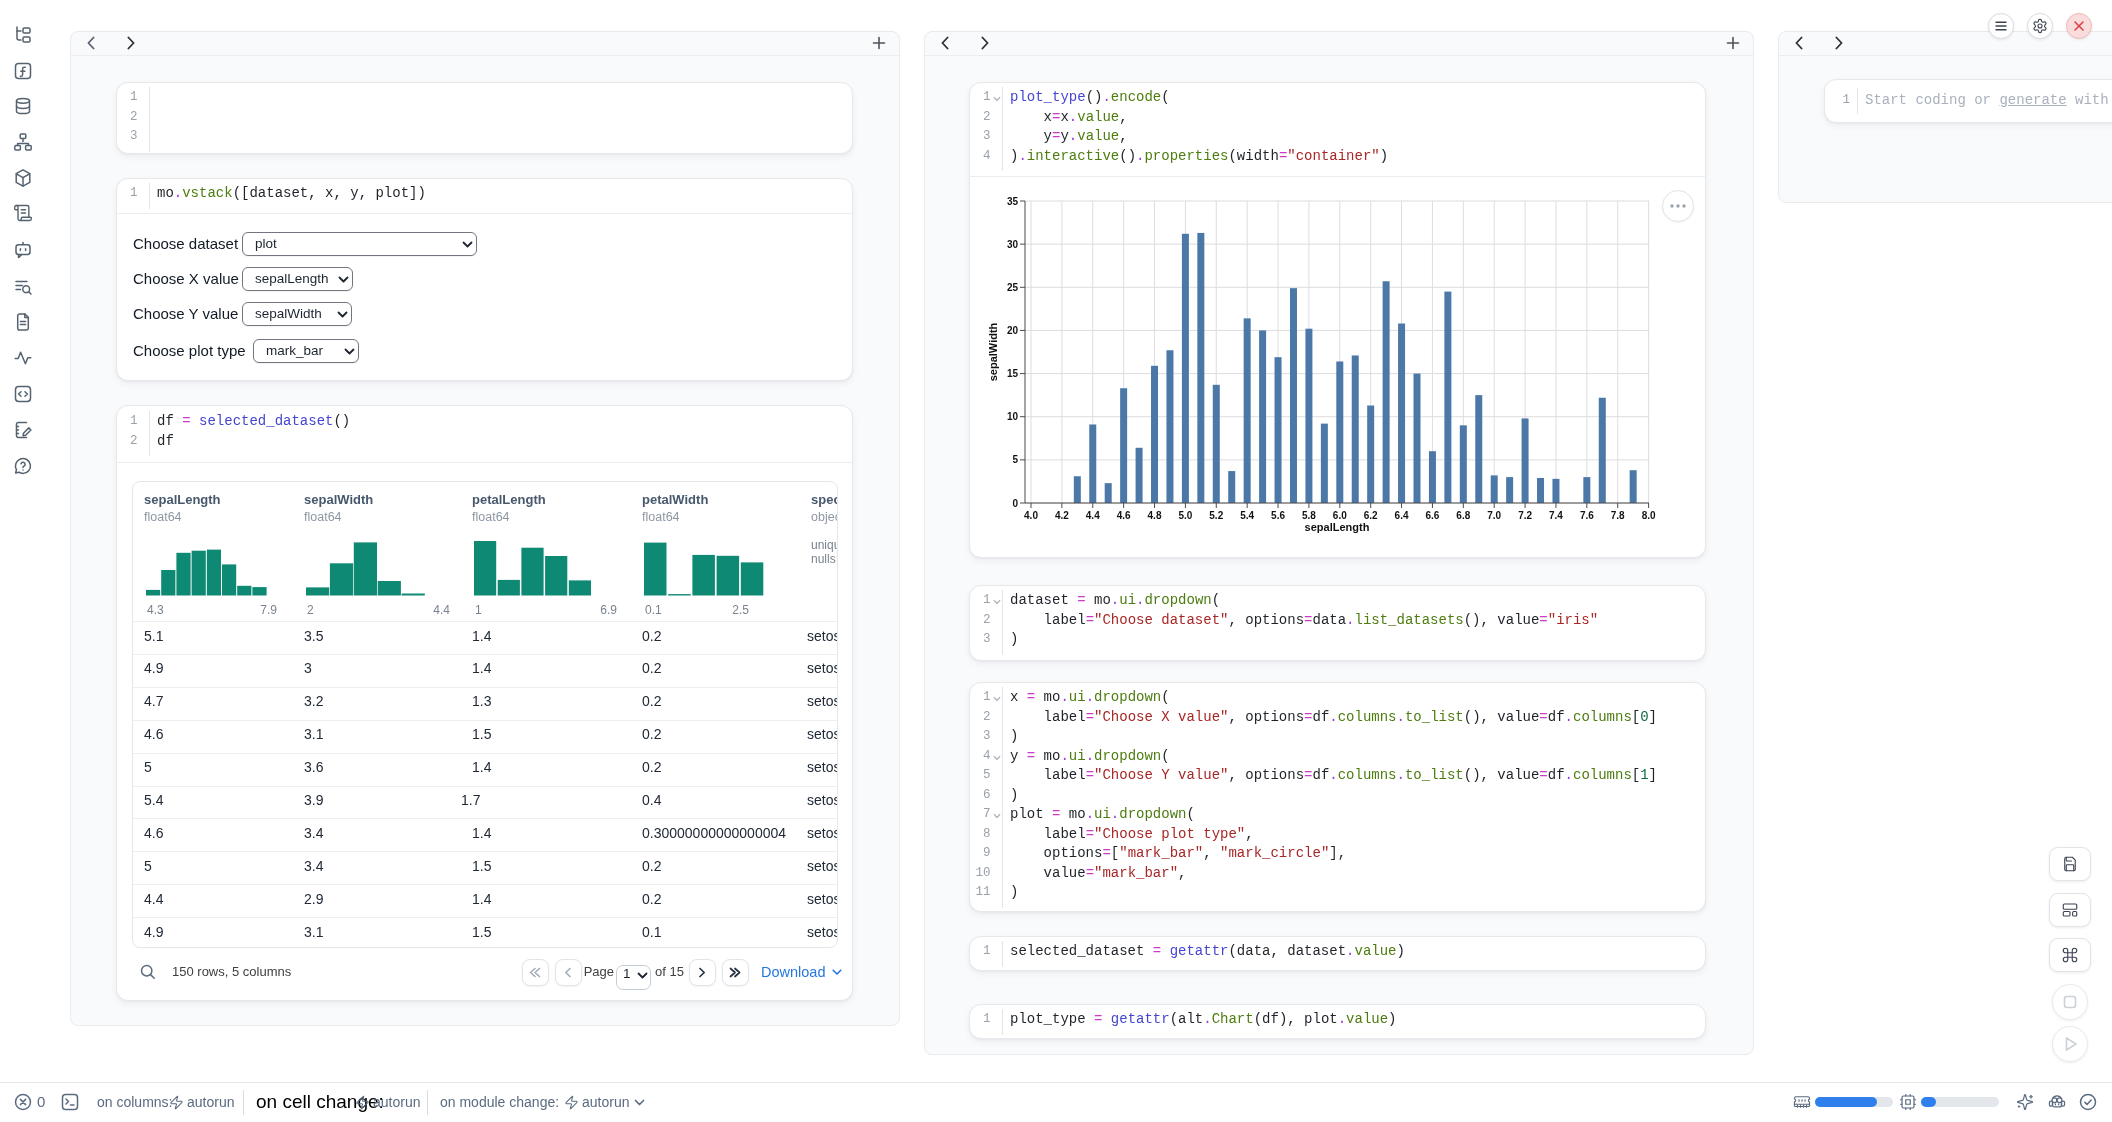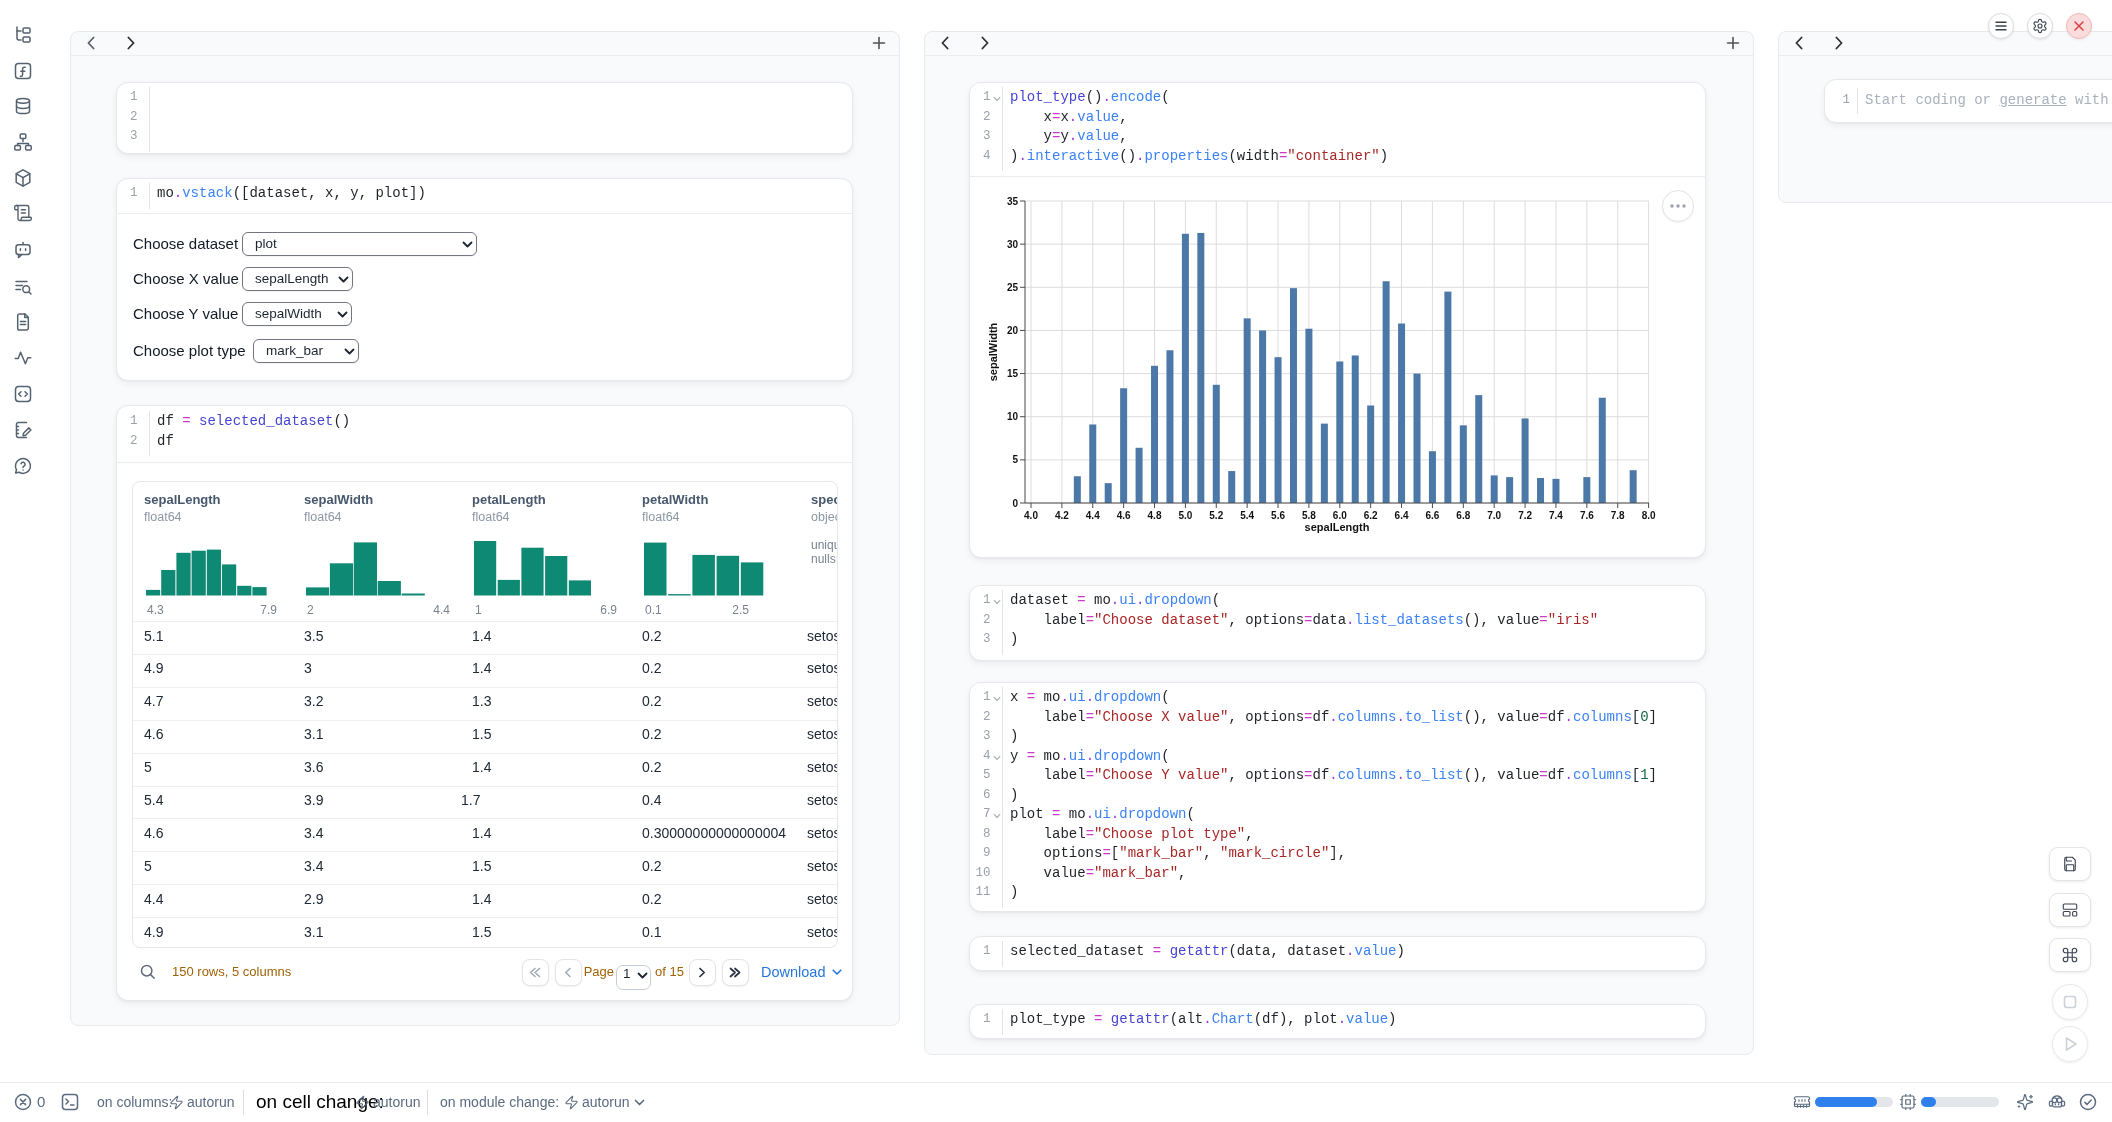--- a/index.html
+++ b/index.html
@@ -14,7 +14,7 @@
 .k{color:#8a1aa8}
 .d{color:#9c3ddb}
 .o{color:#cb3ac9}
-.b{color:#3b82f6}
+.b{color:#4d7c0f}
 .f{color:#4545d3}
 .s{color:#a92626}
 .g{color:#116644}

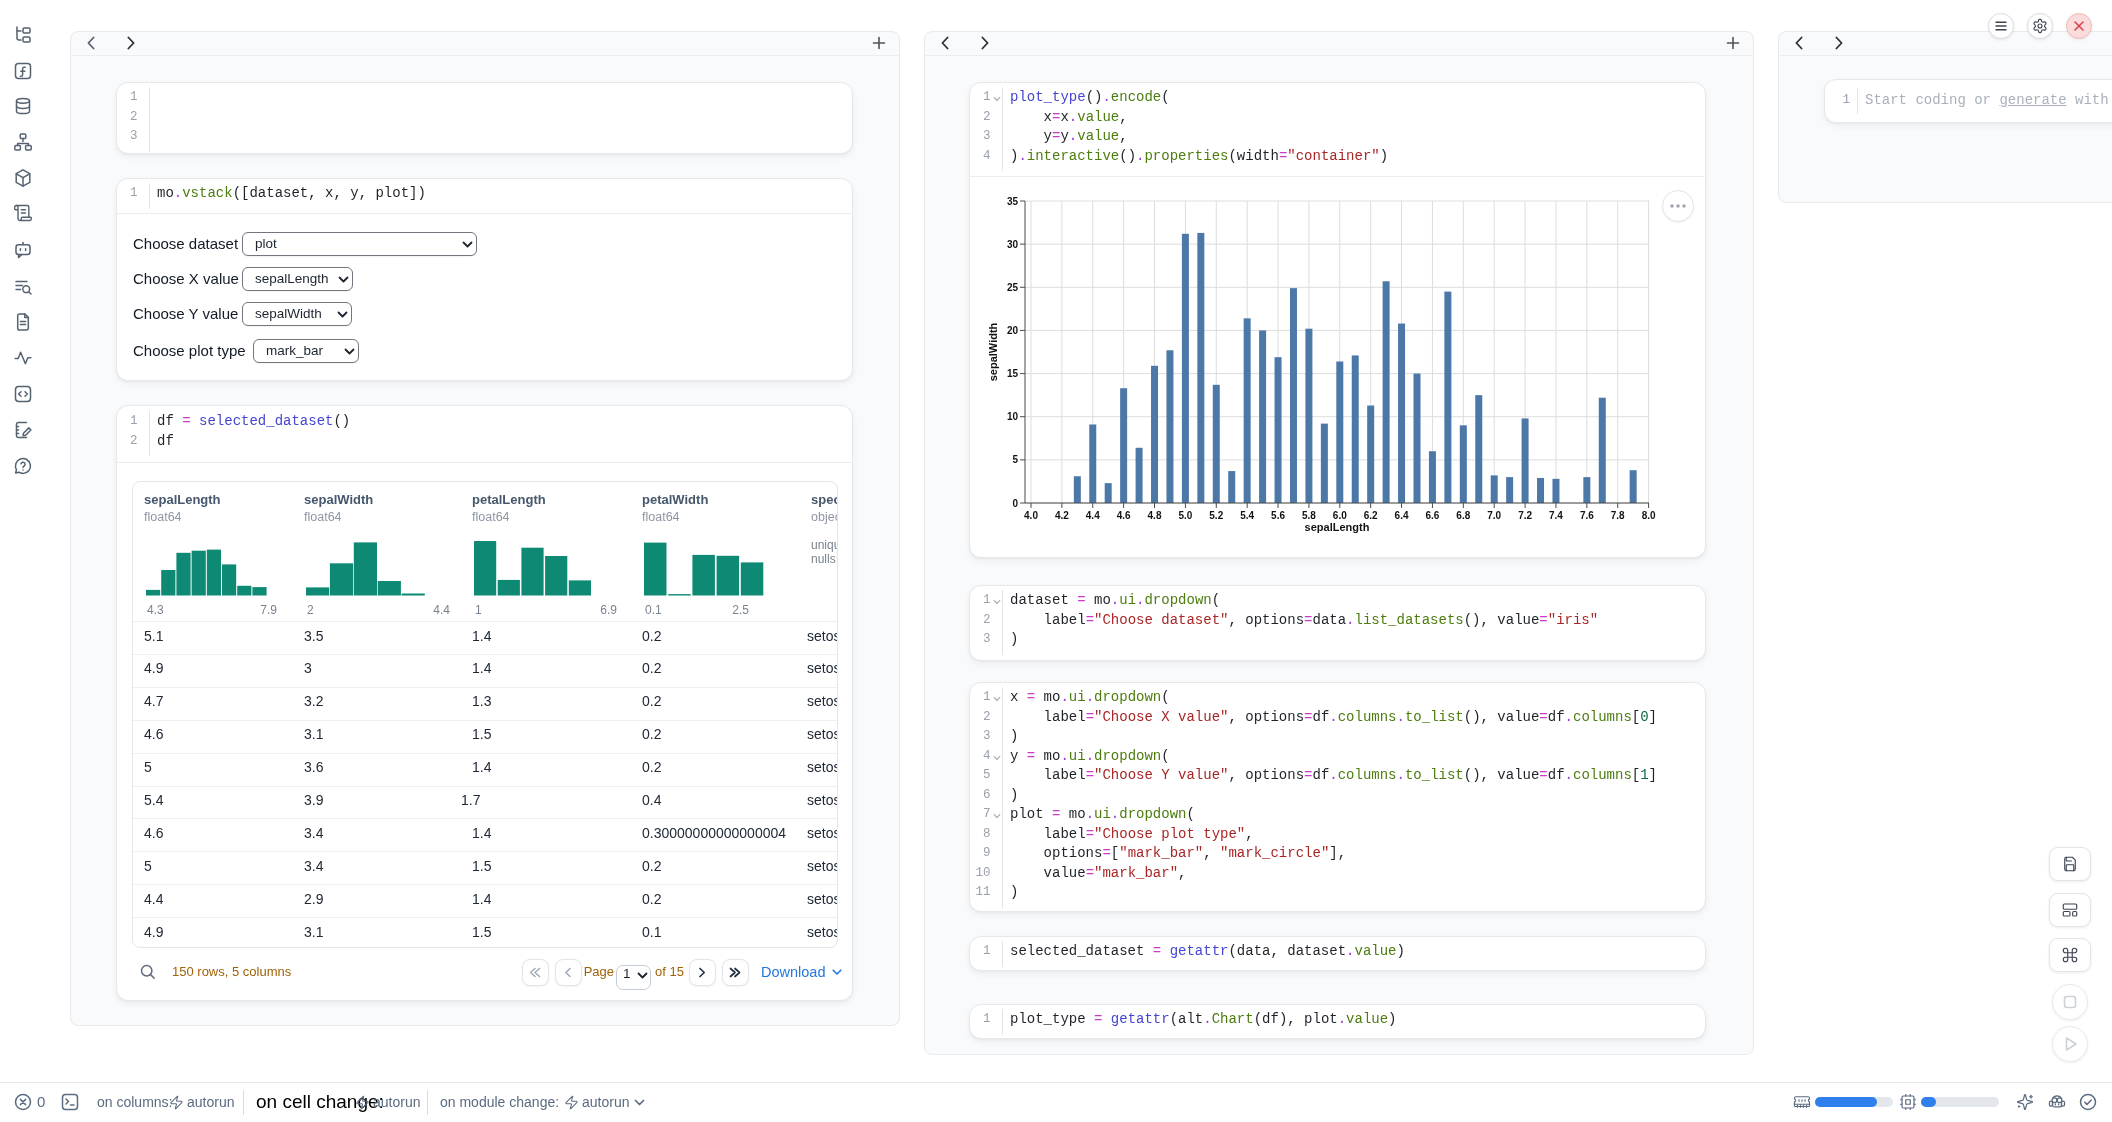--- a/index.html
+++ b/index.html
@@ -28,7 +28,7 @@
 .tv{position:absolute;font-size:14px;color:#202936}
 .rline{position:absolute;left:0;right:0;height:1px;background:#edeff2}
 .pbtn{position:absolute;width:27px;height:27px;background:#fff;border:1px solid #e1e4e9;border-radius:8px;box-shadow:0 1px 2px rgba(0,0,0,.06)}
-.ftx{position:absolute;font-size:13px;color:#a16207}
+.ftx{position:absolute;font-size:13px;color:#404040}
 svg{display:block}
 </style></head><body>
 <div id="root">

